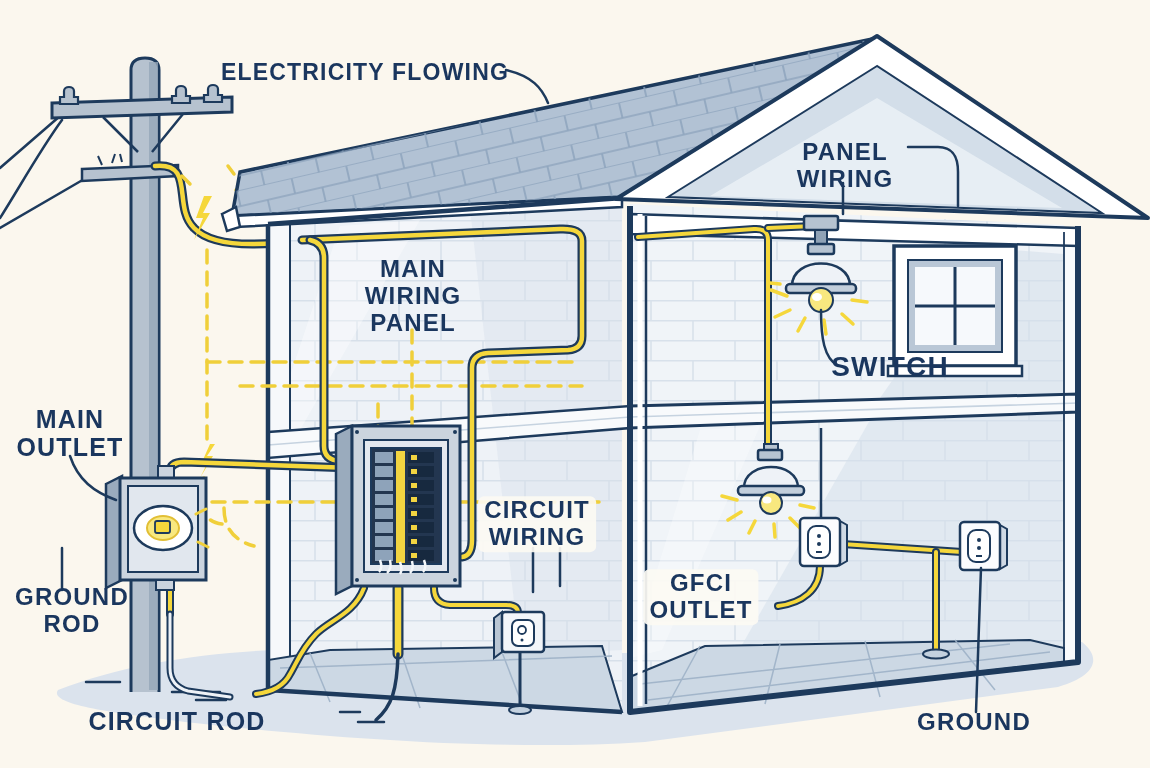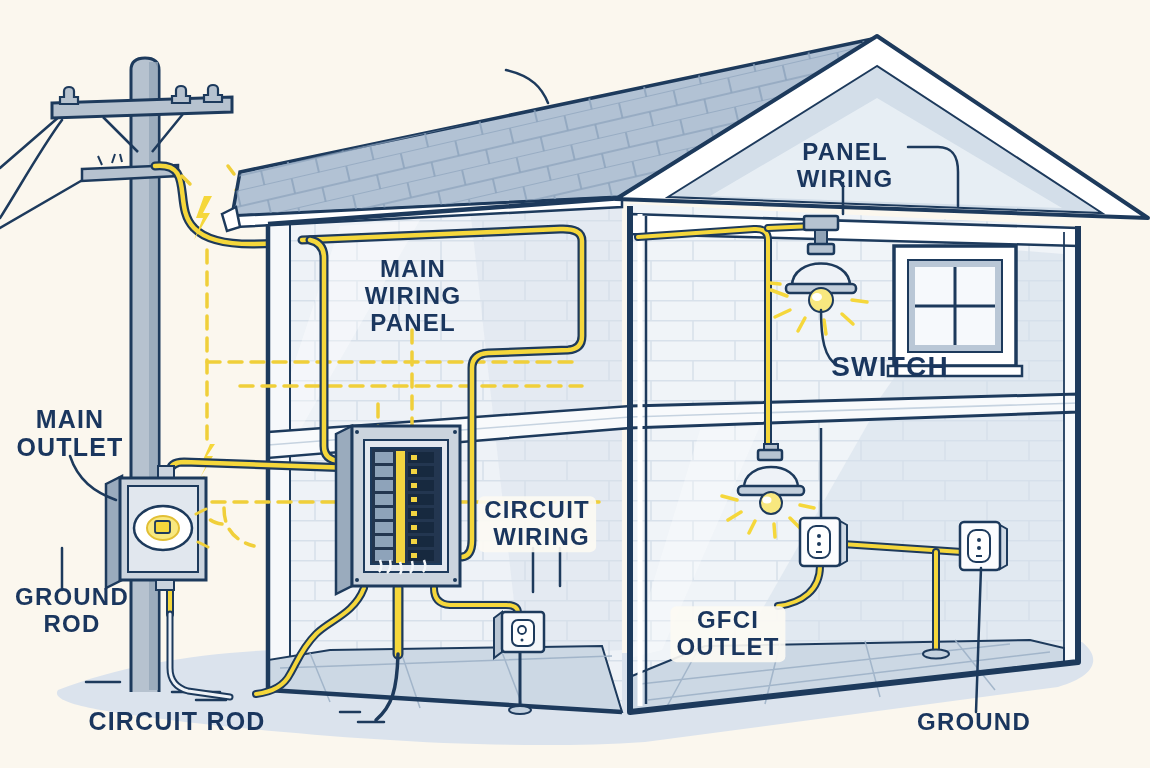--- a/index.html
+++ b/index.html
@@ -300,6 +300,9 @@
   </g>
 </svg>
 
+<div class="lbl" style="left:365px;top:73px;font-size:23px;">
+  <span>ELECTRICITY FLOWING</span>
+</div>
 <div class="lbl" style="left:845px;top:166px;font-size:24px;">
   <span>PANEL</span>
   <span>WIRING</span>

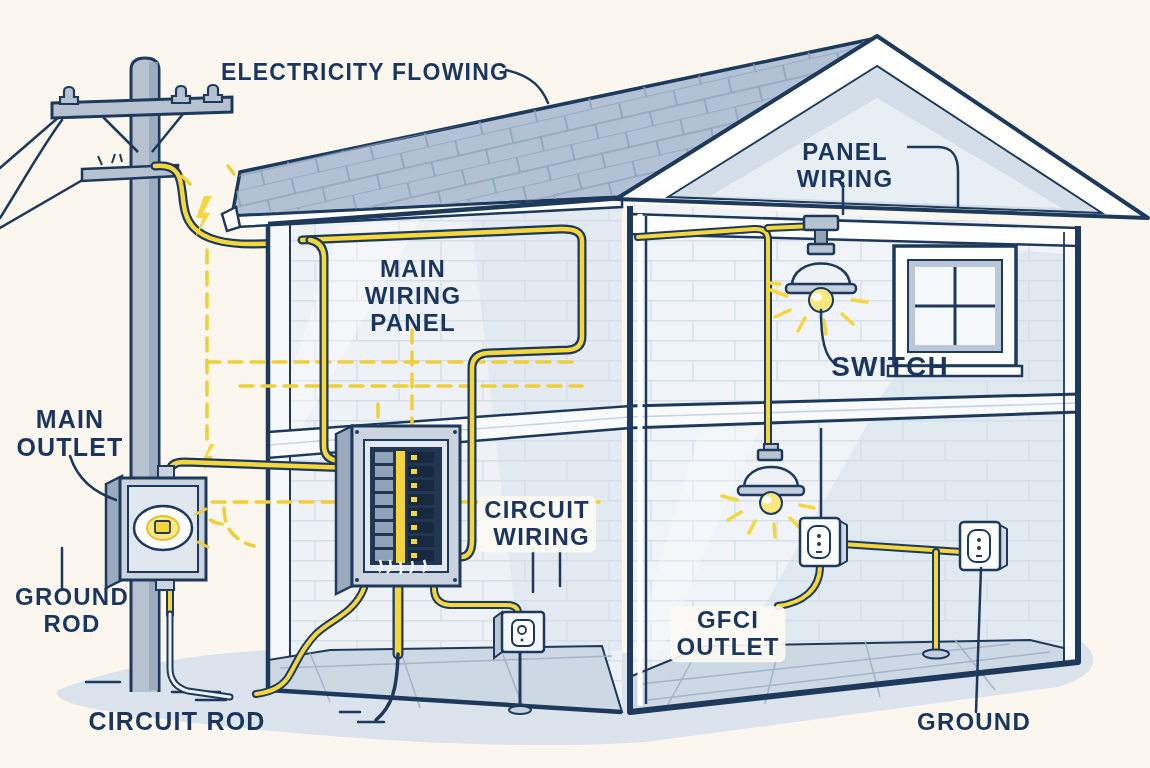--- a/index.html
+++ b/index.html
@@ -320,7 +320,7 @@
   <span>GROUND</span>
   <span>ROD</span>
 </div>
-<div class="lbl patch" style="left:537px;top:524px;font-size:24px;text-align:right;">
+<div class="lbl patch" style="left:537px;top:524px;font-size:24px;">
   <span>CIRCUIT</span>
   <span>WIRING</span>
 </div>

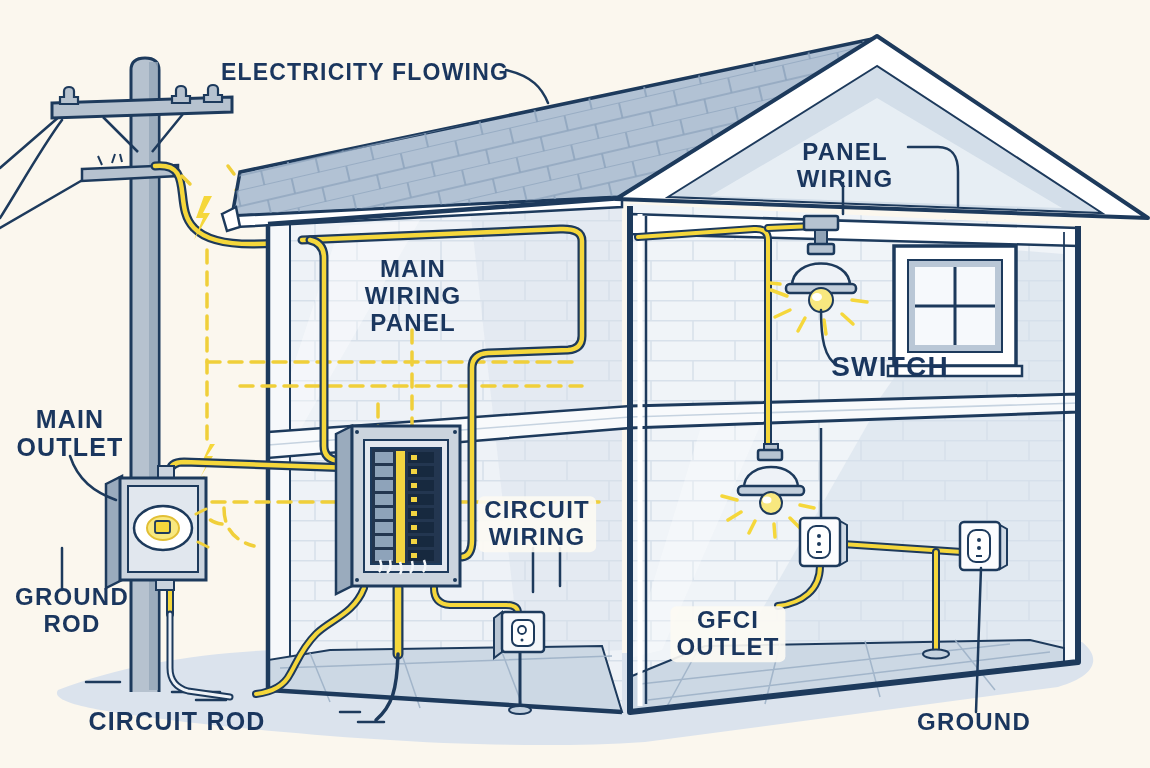--- a/index.html
+++ b/index.html
@@ -324,7 +324,7 @@
   <span>CIRCUIT</span>
   <span>WIRING</span>
 </div>
-<div class="lbl patch" style="left:728px;top:597px;font-size:24px;margin-top:37px;">
+<div class="lbl patch" style="left:701px;top:597px;font-size:24px;">
   <span>GFCI</span>
   <span>OUTLET</span>
 </div>

